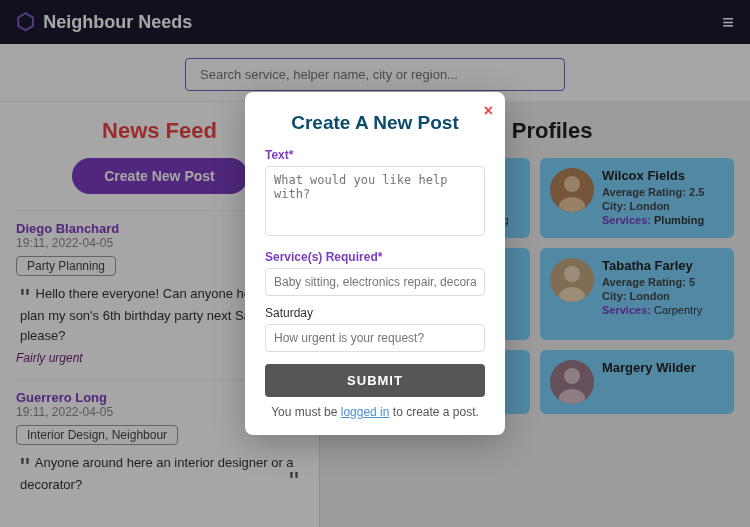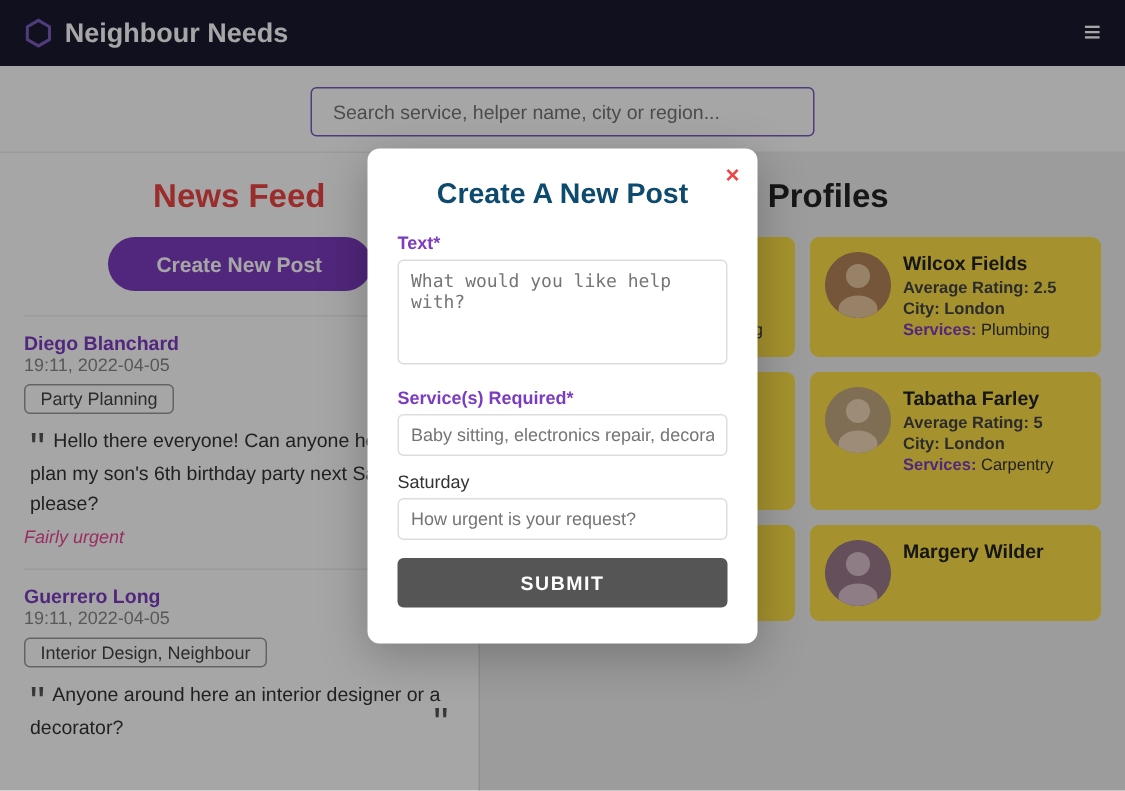--- a/index.html
+++ b/index.html
@@ -48,7 +48,7 @@
       border-bottom: 1px solid #eee;
     }
     .search-input {
-      width: 336px;
+      width: 380px;
       padding: 8px 14px;
       border: 1.5px solid #7c5cbf;
       border-radius: 4px;

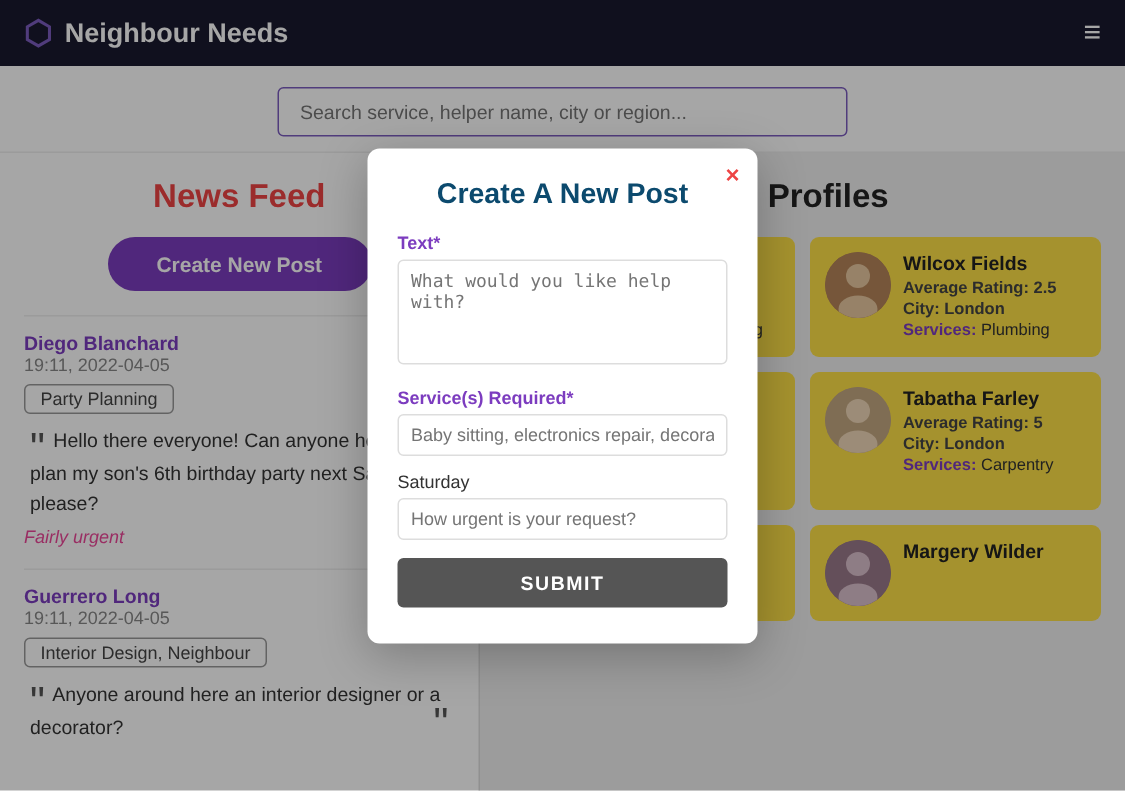--- a/index.html
+++ b/index.html
@@ -167,7 +167,7 @@
       gap: 10px;
     }
     .profile-card {
-      background: #fde047;
+      background: #7dd3fc;
       border-radius: 6px;
       padding: 10px;
       display: flex;

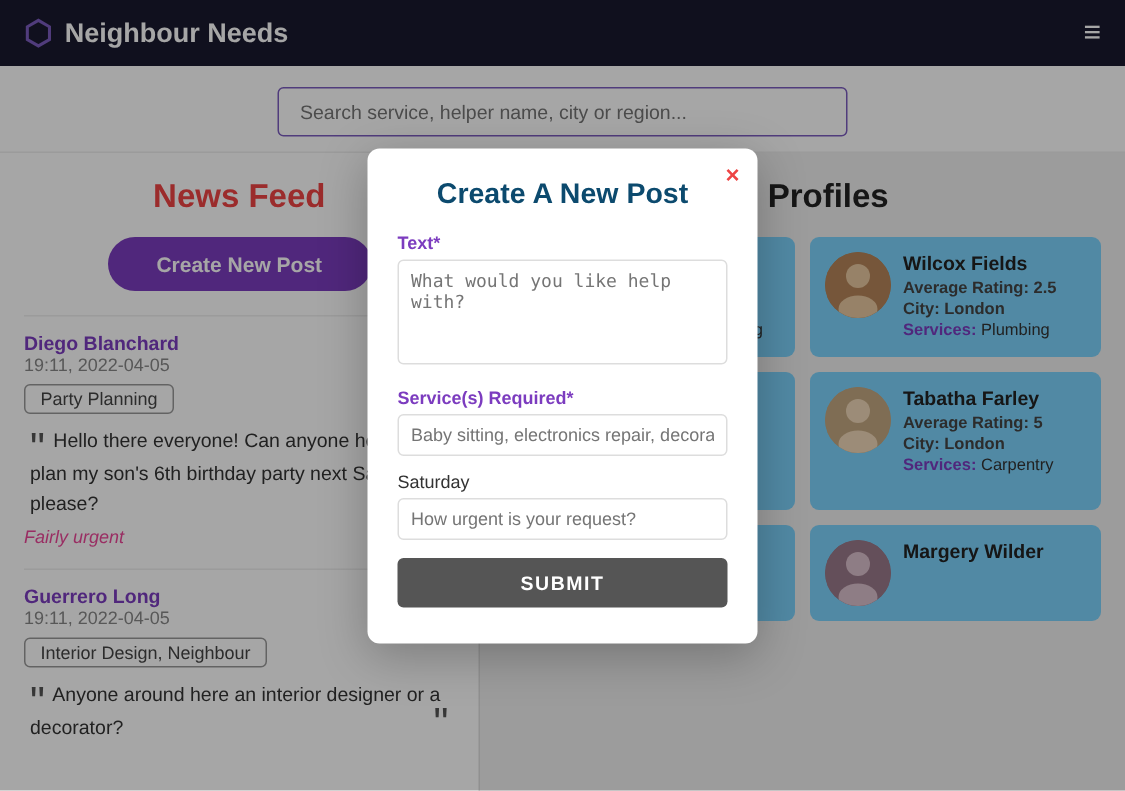--- a/index.html
+++ b/index.html
@@ -379,7 +379,7 @@
             <span>City:</span> <span>London</span>
           </div>
           <div class="profile-detail profile-services">
-            <span>Services:</span> <span style="color:#333; font-weight:normal;">Plumbing</span>
+            <span>Services:</span> <span style="color:#333; font-weight:bold;">Plumbing</span>
           </div>
         </div>
       </div>

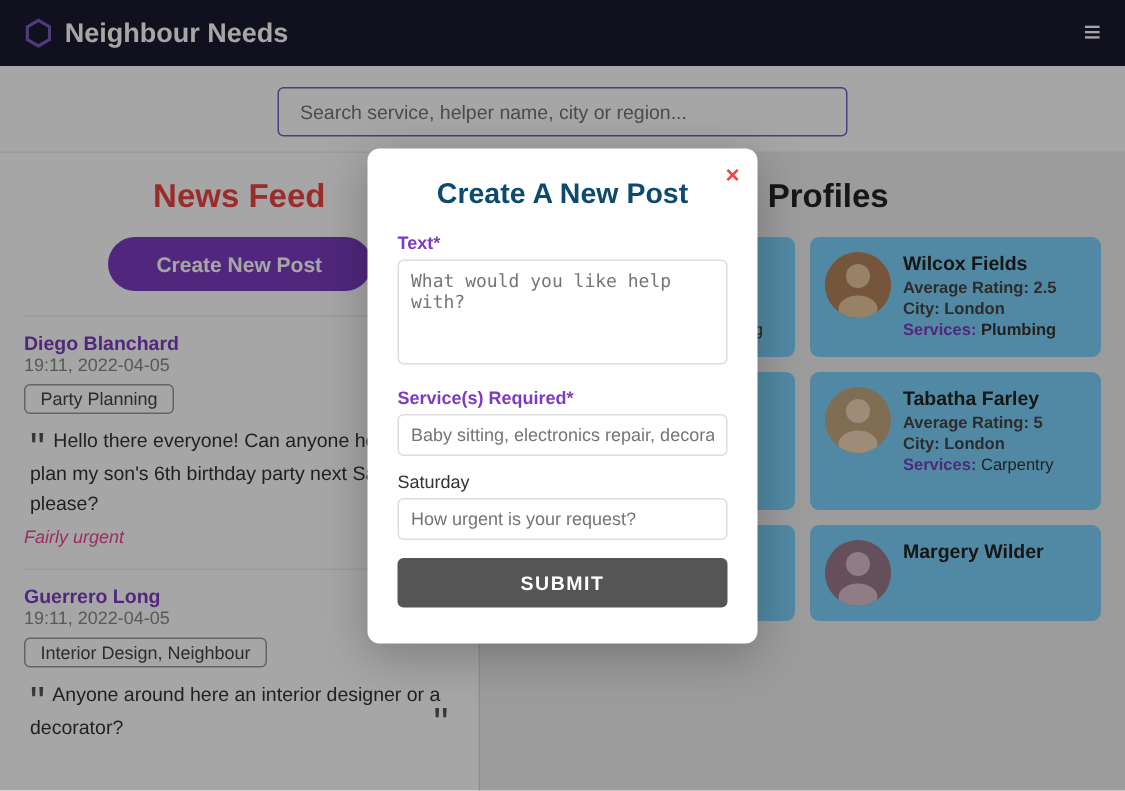--- a/index.html
+++ b/index.html
@@ -142,7 +142,7 @@
       float: right;
     }
     .post-urgency {
-      color: #ec4899;
+      color: #701a75;
       font-size: 12px;
       margin-top: 6px;
       font-style: italic;

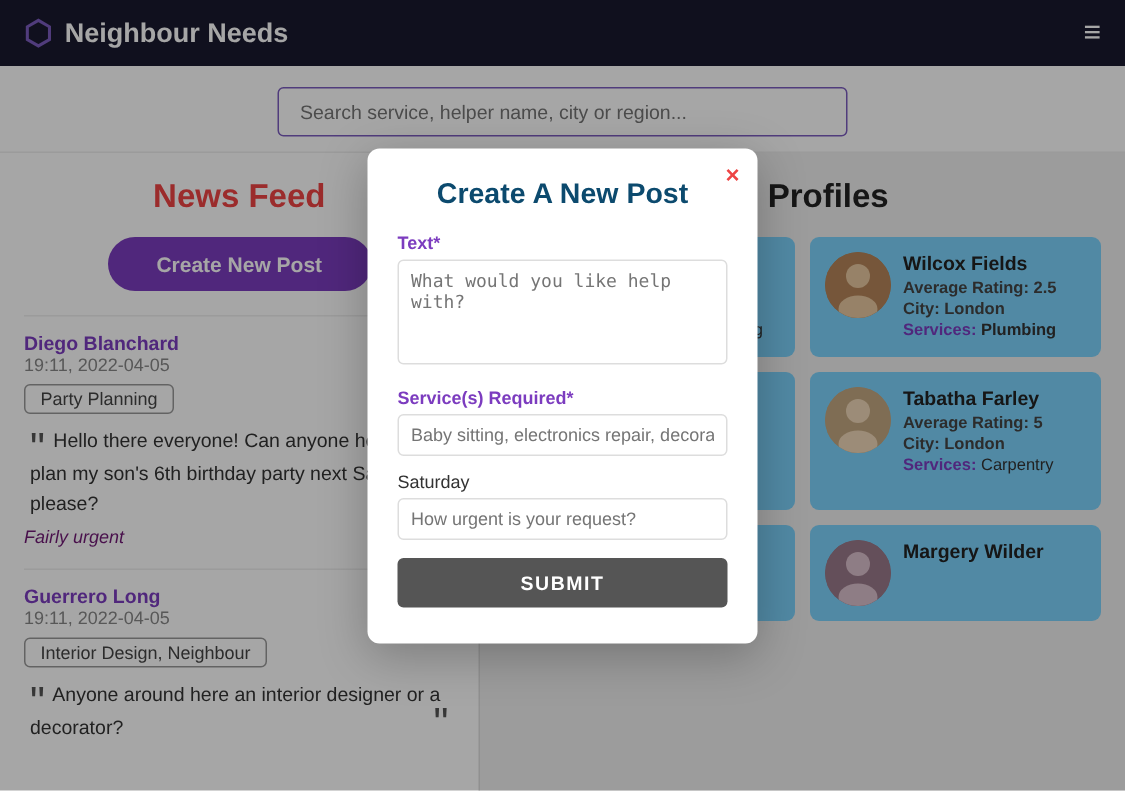--- a/index.html
+++ b/index.html
@@ -474,6 +474,9 @@
 
     <button class="submit-btn">SUBMIT</button>
 
+    <div class="modal-login-text">
+      <span>You must be </span><span class="modal-login-link">logged in</span><span> to create a post.</span>
+    </div>
   </div>
 </div>
 

